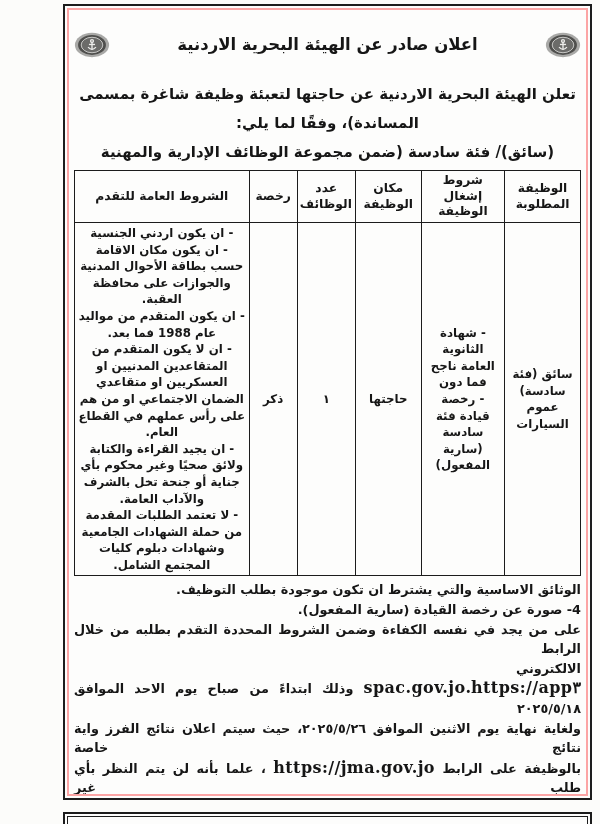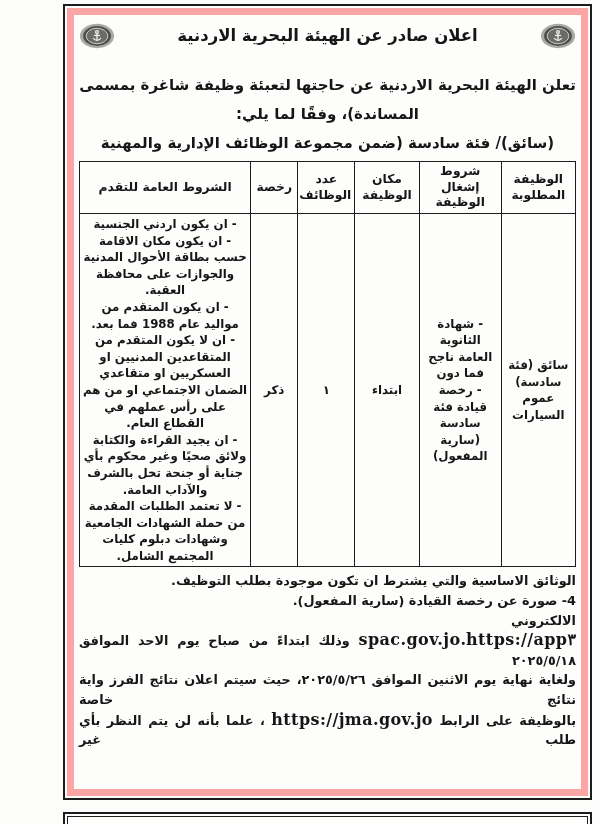--- a/index.html
+++ b/index.html
@@ -13,8 +13,8 @@
     border:2.5px solid #1c1c1c;padding:2px;background:#fdfdfc;box-sizing:border-box;
   }
   .frame-inner{
-    border:7px solid #fca5a5;height:100%;box-sizing:border-box;
-    padding:2px 5px;overflow:hidden;
+    border:2px solid #fca5a5;height:100%;box-sizing:border-box;
+    padding:16px 5px;overflow:hidden;
   }
   .masthead{display:flex;align-items:center;height:38px;}
   .logo{width:36px;height:28px;flex:0 0 auto;}

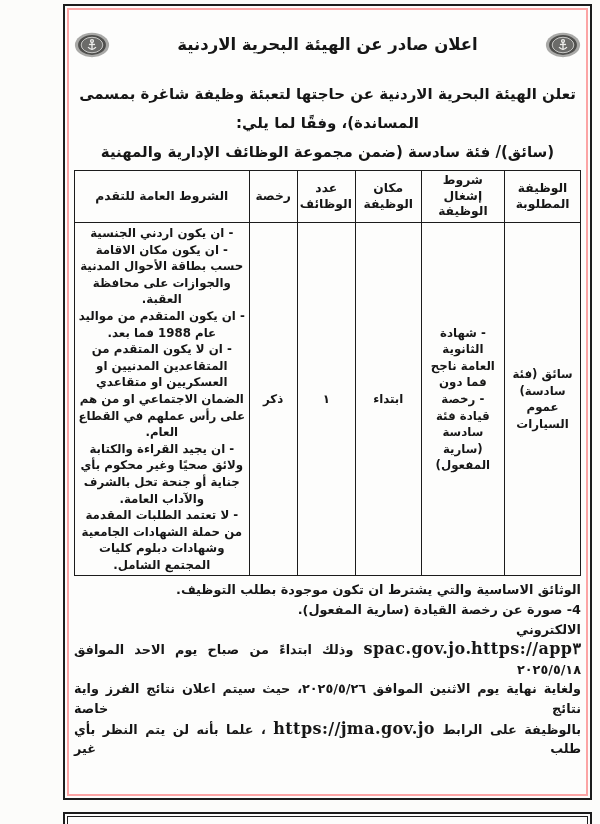--- a/index.html
+++ b/index.html
@@ -110,7 +110,7 @@
             <span class="req-item">- شهادة الثانوية العامة ناجح فما دون</span>
             <span class="req-item">- رخصة قيادة فئة سادسة (سارية المفعول)</span>
           </td>
-          <td>ابتداء</td>
+          <td>حاجتها</td>
           <td>١</td>
           <td>ذكر</td>
           <td class="cell-conditions">

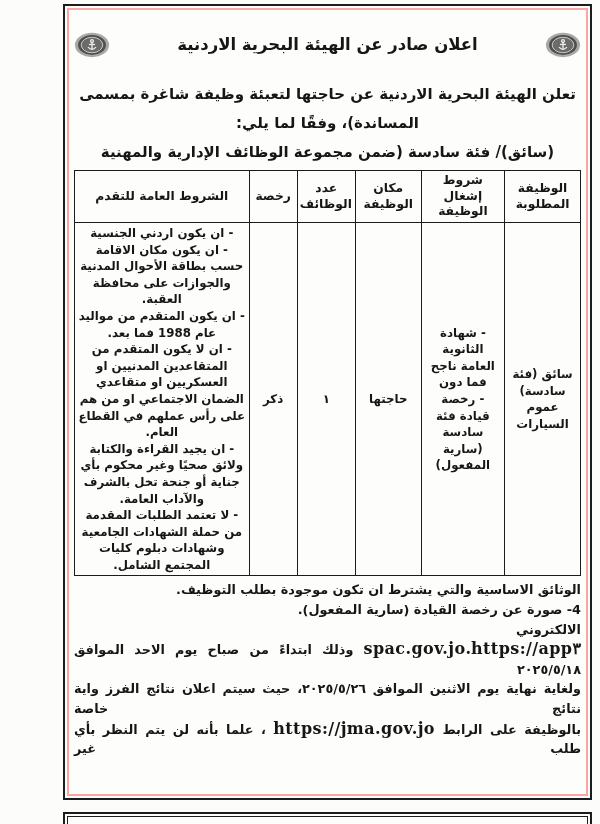--- a/index.html
+++ b/index.html
@@ -129,6 +129,7 @@
       <div class="ln">الوثائق الاساسية والتي يشترط ان تكون موجودة بطلب التوظيف.</div>
       <div class="ln">4- صورة عن رخصة القيادة (سارية المفعول).</div>
 
+      <div class="ln just">على من يجد في نفسه الكفاءة وضمن الشروط المحددة التقدم بطلبه من خلال الرابط</div>
       <div class="ln">الالكتروني</div>
       <div class="ln just"><span class="url">https://app٣.spac.gov.jo</span><span> وذلك ابتداءً من صباح يوم الاحد الموافق ٢٠٢٥/٥/١٨</span></div>
       <div class="ln just">ولغاية نهاية يوم الاثنين الموافق ٢٠٢٥/٥/٢٦، حيث سيتم اعلان نتائج الفرز واية نتائج خاصة</div>

